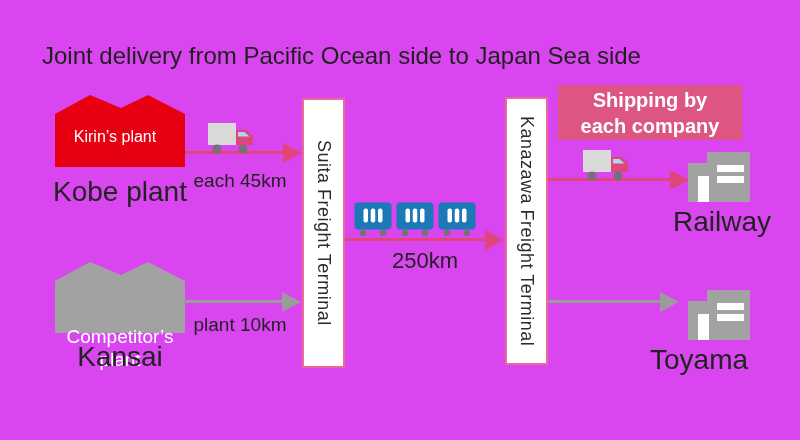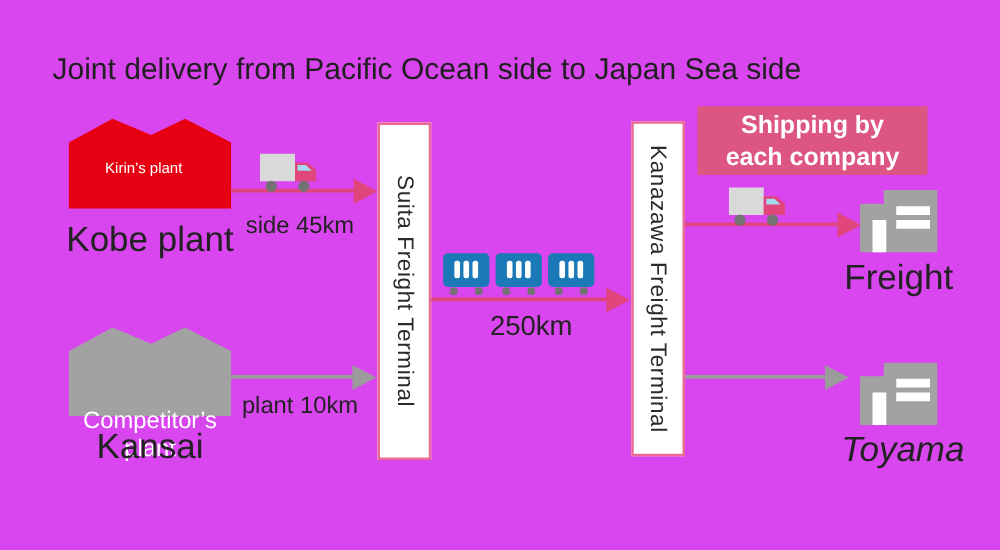--- a/index.html
+++ b/index.html
@@ -41,7 +41,7 @@
     <svg width="130" height="72" viewBox="0 0 130 72">
       <polygon points="0,19 35,0 66,13 93,0 130,19 130,72 0,72" fill="#e60012"></polygon>
     </svg>
-    <div class="abs plant-label" style="left:0;top:32px;width:120px;font-size:12px;">Kirin’s plant</div>
+    <div class="abs plant-label" style="left:0;top:32px;width:120px;font-size:16px;">Kirin’s plant</div>
   </div>
   <div class="abs caption" style="left:45px;top:176px;width:150px;">Kobe plant</div>
 

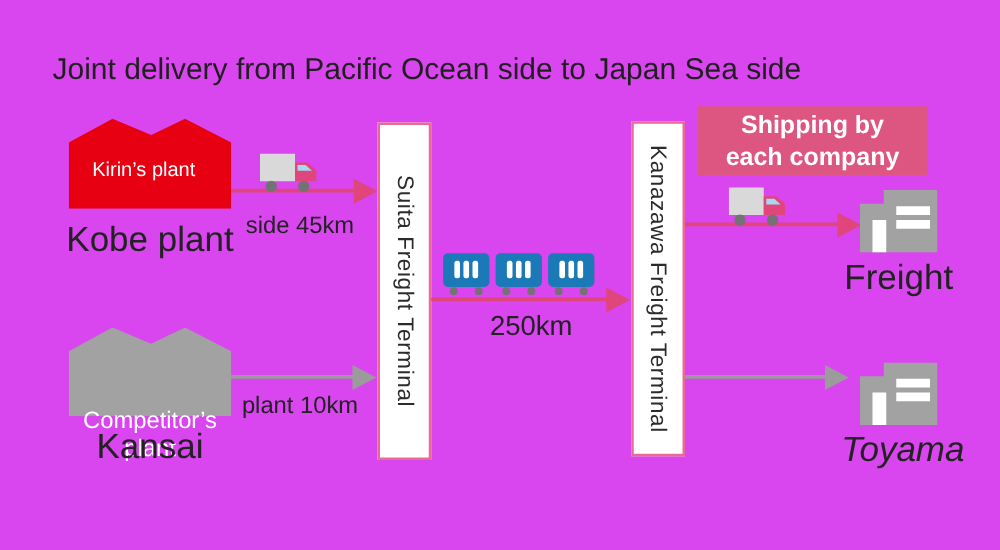--- a/index.html
+++ b/index.html
@@ -56,7 +56,7 @@
       <circle cx="35" cy="29" r="4.5" fill="#737373"></circle>
     </svg>
   </div>
-  <div class="abs dist" style="left:190px;top:170px;width:100px;">side 45km</div>
+  <div class="abs dist" style="left:190px;top:170px;width:100px;">each 45km</div>
 
   <div class="abs terminal" style="left:302px;top:98px;width:43px;height:270px;">
     <span>Suita Freight Terminal</span>

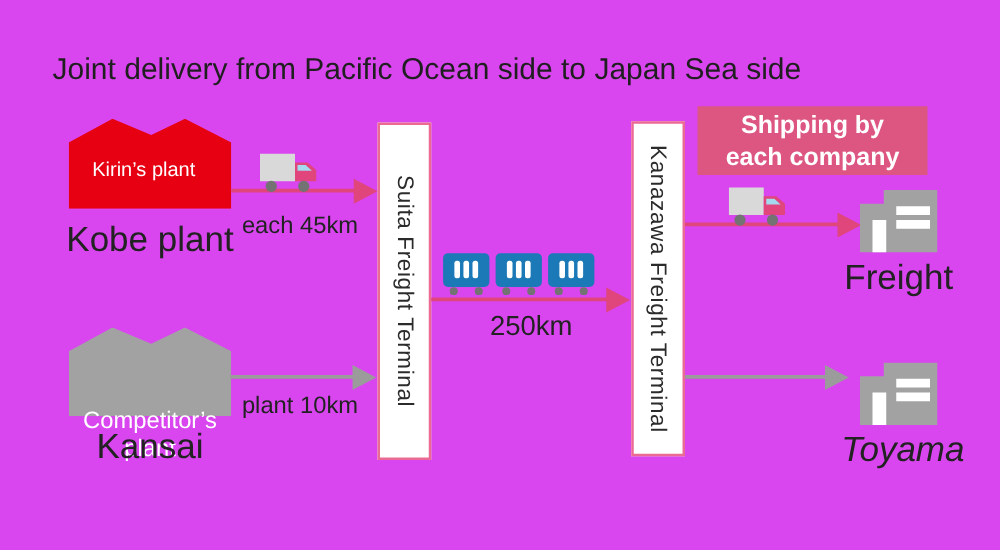--- a/index.html
+++ b/index.html
@@ -122,7 +122,7 @@
       <rect x="29" y="24" width="27" height="7" fill="#fff"></rect>
     </svg>
   </div>
-  <div class="abs caption" style="left:673px;top:206px;width:92px;">Freight</div>
+  <div class="abs caption" style="left:673px;top:206px;width:92px;">Railway</div>
 
   <div class="abs" style="left:55px;top:262px;width:130px;height:71px;">
     <svg width="130" height="71" viewBox="0 0 130 71">

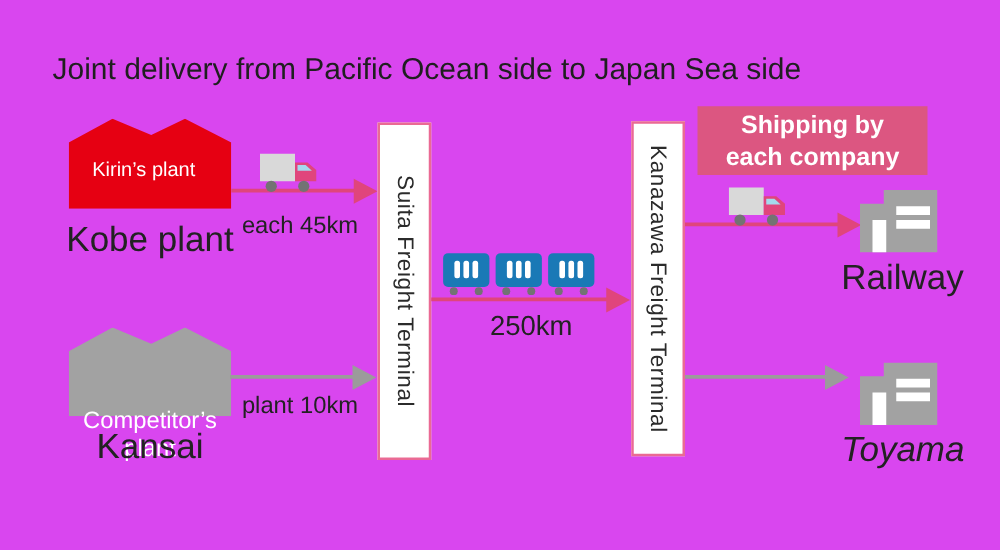--- a/index.html
+++ b/index.html
@@ -147,7 +147,7 @@
       <rect x="29" y="24" width="27" height="7" fill="#fff"></rect>
     </svg>
   </div>
-  <div class="abs caption" style="left:673px;top:344px;width:92px;font-style:italic;">Toyama</div>
+  <div class="abs caption" style="left:650px;top:344px;width:92px;">Toyama</div>
 
 </div>
 

